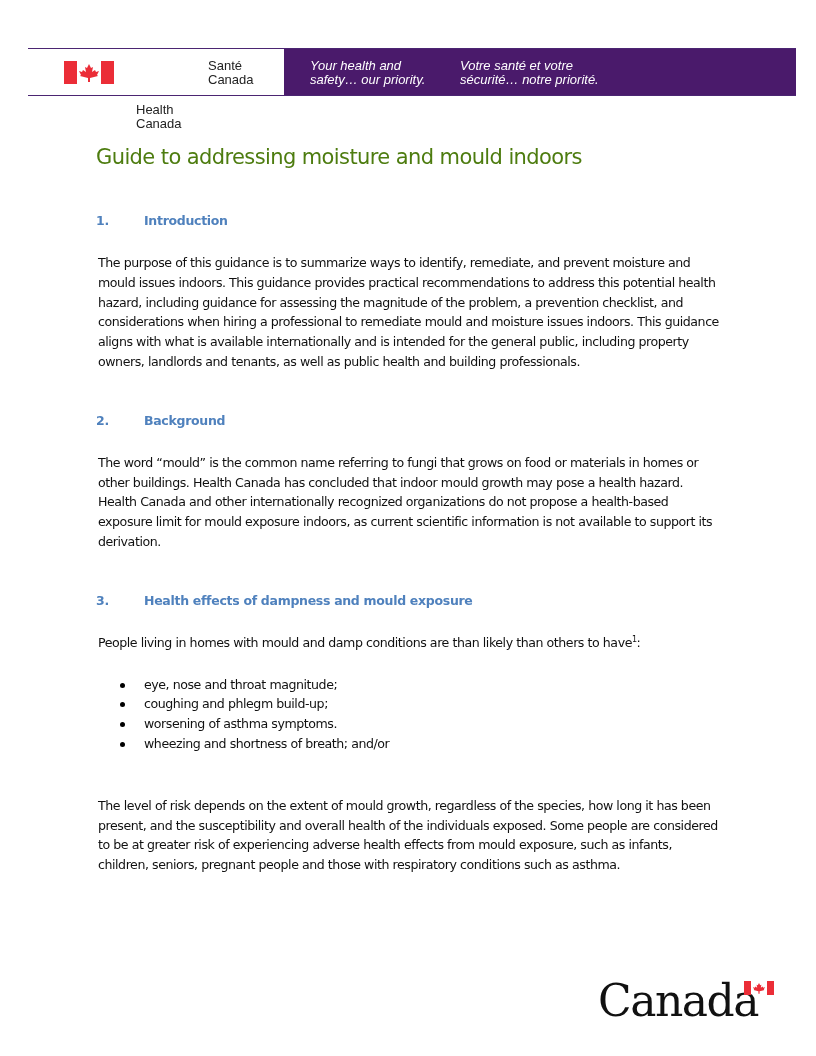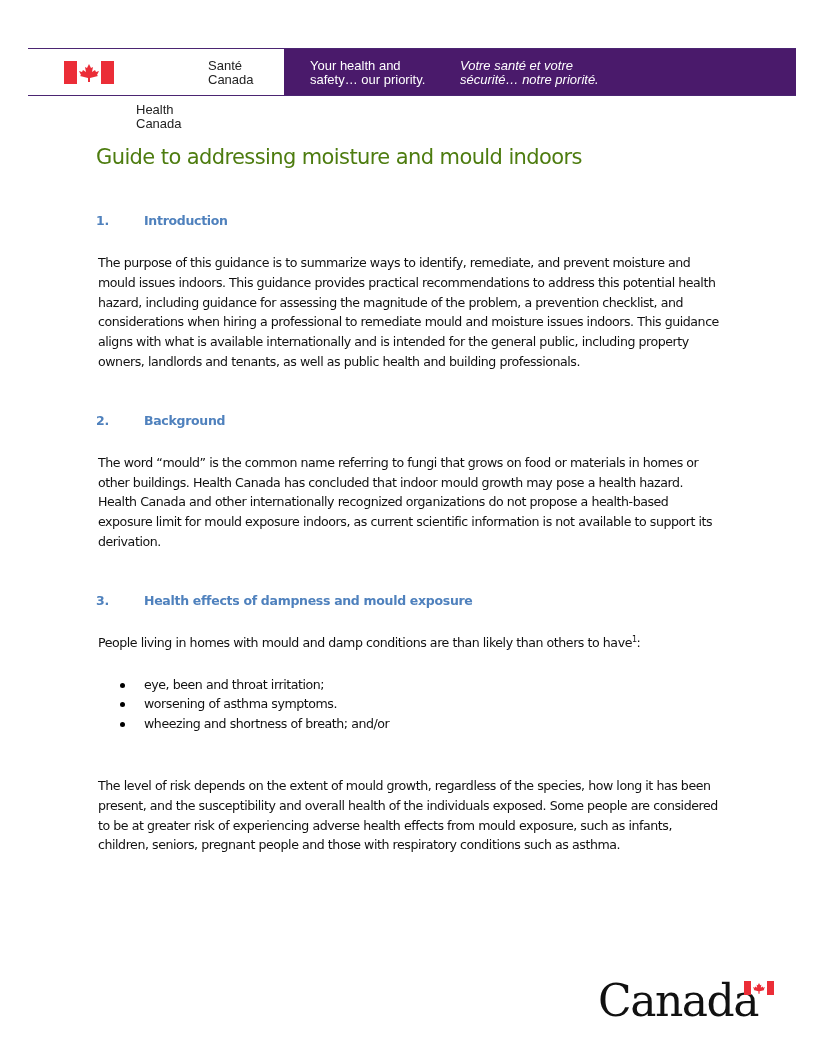--- a/index.html
+++ b/index.html
@@ -12,7 +12,7 @@
   .flag { position: absolute; left: 36px; top: 12px; width: 50px; height: 23px; }
   .hc-en { position: absolute; left: 108px; top: 10px; font-size: 13px; line-height: 14px; color: #222; margin-top: 44px; }
   .hc-fr { position: absolute; left: 180px; top: 10px; font-size: 13px; line-height: 14px; color: #222; }
-  .tag-en { position: absolute; left: 26px; top: 10px; font-size: 13px; line-height: 14px; }
+  .tag-en { position: absolute; left: 26px; top: 10px; font-size: 13px; line-height: 14px; font-style: italic; }
   .tag-fr { position: absolute; left: 176px; top: 10px; font-size: 13px; line-height: 14px; font-style: italic; }
 
   

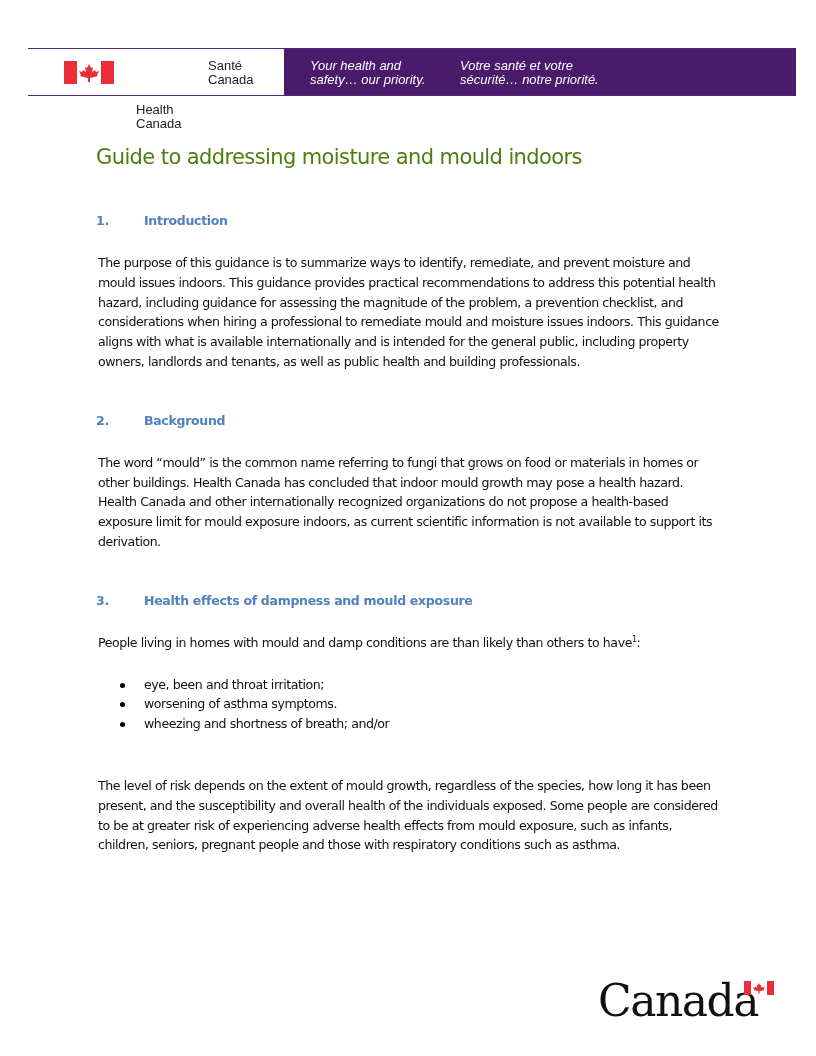--- a/index.html
+++ b/index.html
@@ -89,7 +89,7 @@
   <p class="body"><span>People living in homes with mould and damp conditions are than likely than others to have</span><sup>1</sup><span>:</span></p>
   <div style="height:20px"></div>
   <ul class="bullets">
-    <li><span class="dot"></span><span>eye, been and throat irritation;</span></li>
+    <li><span class="dot"></span><span>eye, nose and throat magnitude;</span></li>
     <li><span class="dot"></span><span>worsening of asthma symptoms.</span></li>
     <li><span class="dot"></span><span>wheezing and shortness of breath; and/or</span></li>
   </ul>

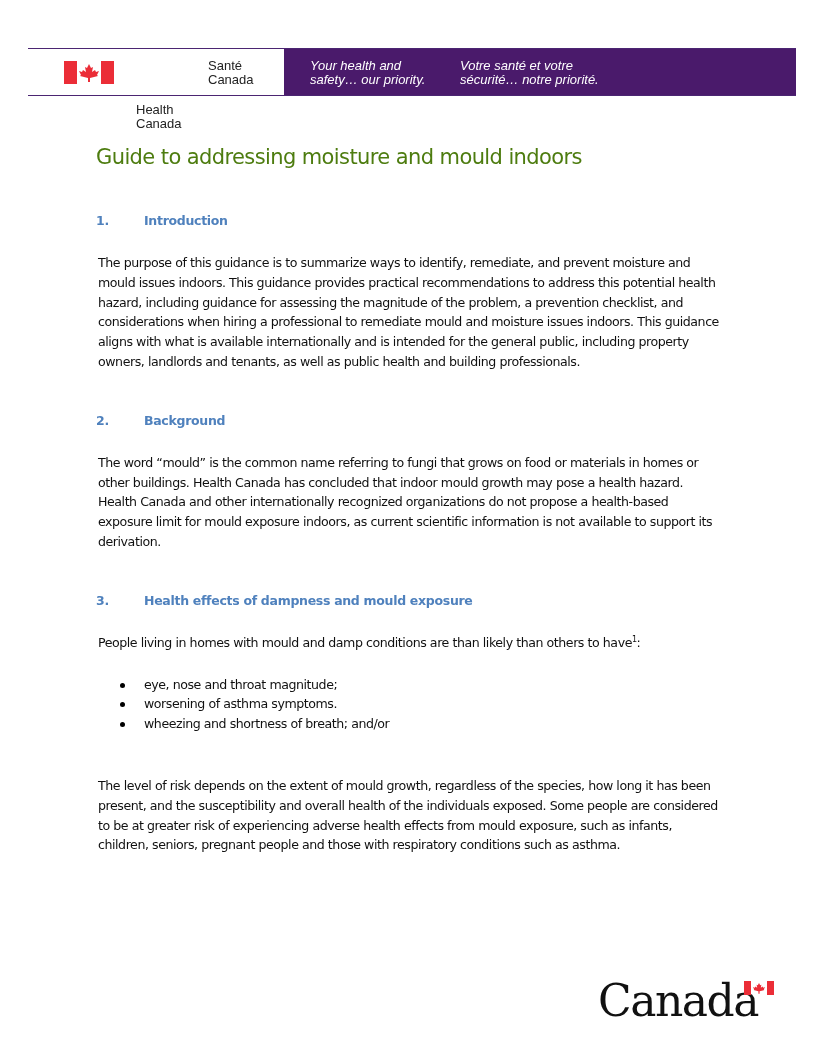--- a/index.html
+++ b/index.html
@@ -90,6 +90,7 @@
   <div style="height:20px"></div>
   <ul class="bullets">
     <li><span class="dot"></span><span>eye, nose and throat magnitude;</span></li>
+    <li><span class="dot"></span><span>coughing and phlegm build-up;</span></li>
     <li><span class="dot"></span><span>worsening of asthma symptoms.</span></li>
     <li><span class="dot"></span><span>wheezing and shortness of breath; and/or</span></li>
   </ul>

